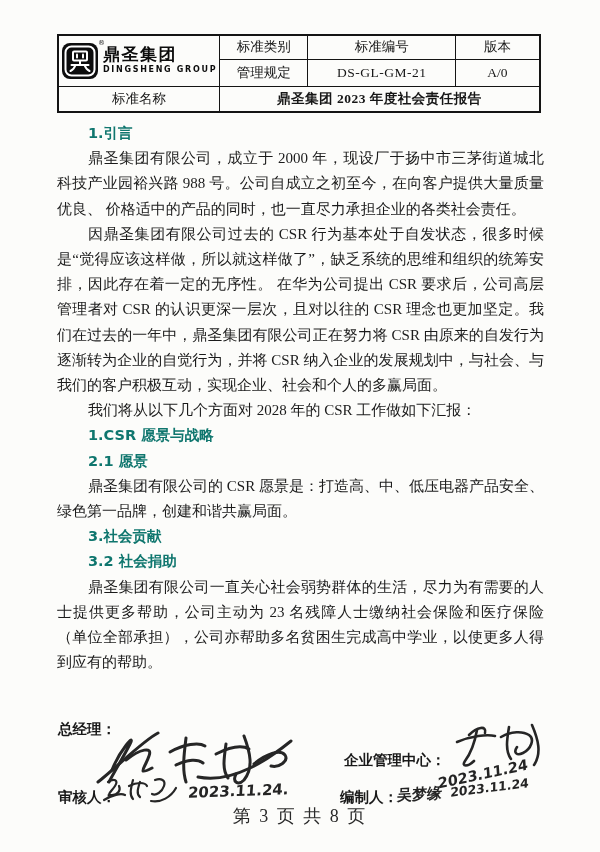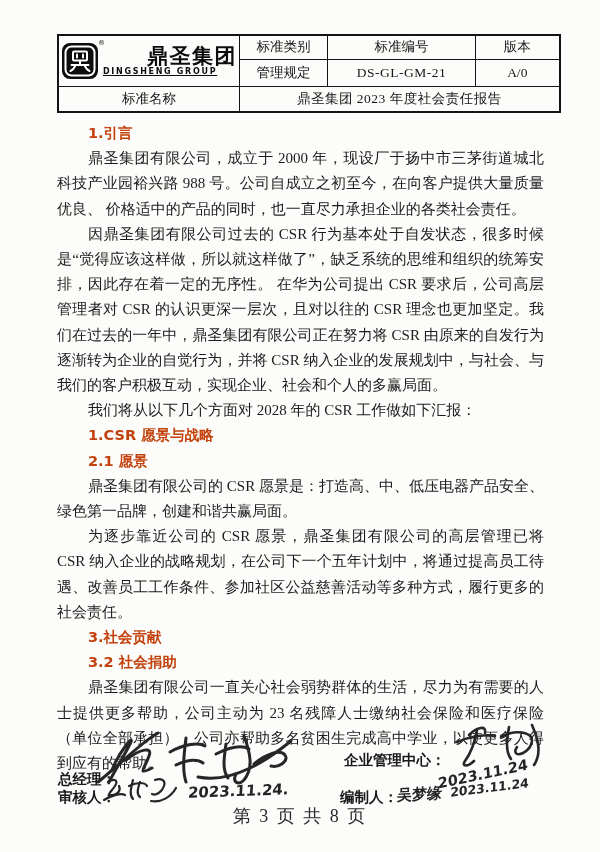--- a/index.html
+++ b/index.html
@@ -38,8 +38,8 @@
   .reg-mark { position:absolute; top:-3px; right:-6px; font-size:7px; color:#1a1a1a;
               font-family:"DejaVu Sans",sans-serif; }
   .logo-text { display:flex; flex-direction:column; align-items:flex-start; line-height:1; }
-  .logo-cn { font-family:Liberation Sans, sans-serif;
-             font-size:21px; font-weight:900; letter-spacing:1.5px; color:#0c0c0c;margin-left:44px; }
+  .logo-cn { font-family:Liberation Mono, monospace;
+             font-size:17px; font-weight:900; letter-spacing:1.5px; color:#0c0c0c; }
   .logo-en { font-family:"DejaVu Sans","Liberation Sans",sans-serif;
              font-size:8px; font-weight:700; letter-spacing:1.7px; color:#0c0c0c; margin-top:2px;text-decoration:underline; }
 

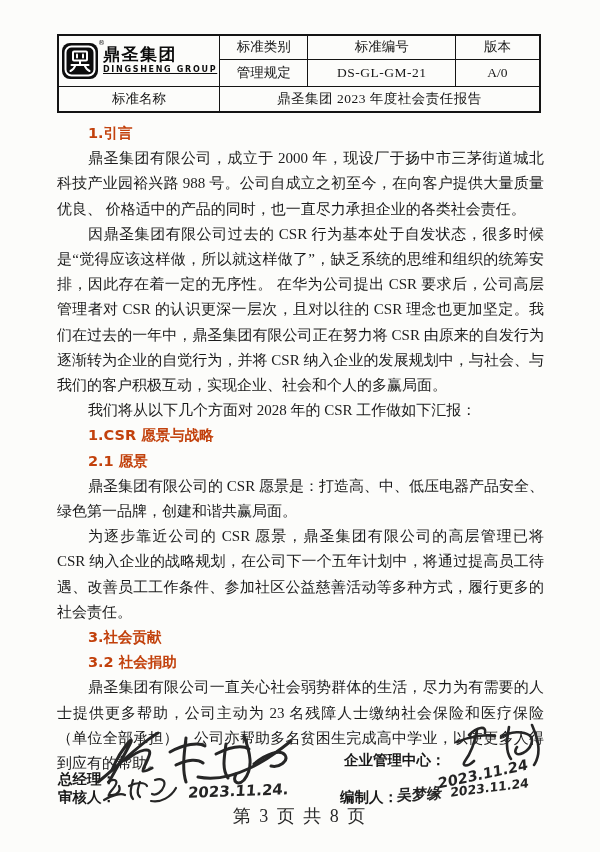--- a/index.html
+++ b/index.html
@@ -41,7 +41,7 @@
   .logo-cn { font-family:Liberation Mono, monospace;
              font-size:17px; font-weight:900; letter-spacing:1.5px; color:#0c0c0c; }
   .logo-en { font-family:"DejaVu Sans","Liberation Sans",sans-serif;
-             font-size:8px; font-weight:700; letter-spacing:1.7px; color:#0c0c0c; margin-top:2px;text-decoration:underline; }
+             font-size:8px; font-weight:700; letter-spacing:1.7px; color:#0c0c0c; margin-top:2px; }
 
   
   .content {

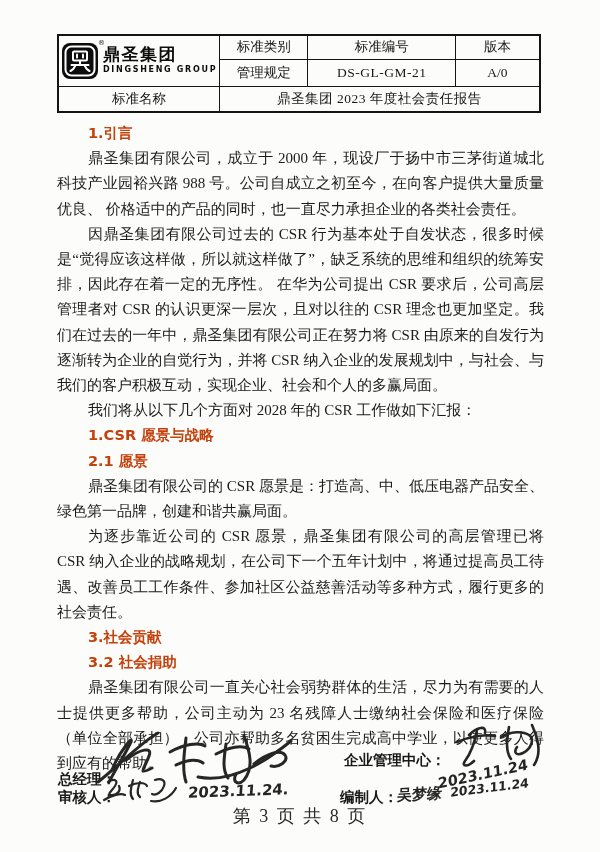--- a/index.html
+++ b/index.html
@@ -31,7 +31,7 @@
   tr.r2 td { height:27px; }
   tr.r3 td { height:26px; }
   .doc-code { font-family:"Liberation Serif",serif; letter-spacing:0.5px; }
-  .doc-title { font-size:14.5px; font-weight:400; letter-spacing:0.5px;margin-top:44px; }
+  .doc-title { font-size:14.5px; font-weight:700; letter-spacing:0.5px;margin-top:44px; }
 
   .logo-wrap { display:flex; align-items:center; justify-content:center; gap:4px; }
   .logo-badge { position:relative; flex:0 0 auto; width:38px; height:38px; }

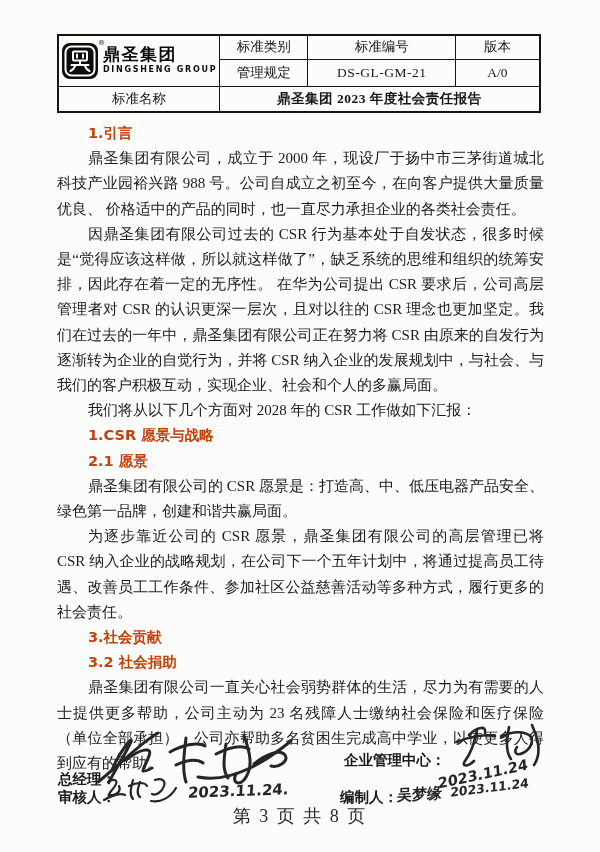--- a/index.html
+++ b/index.html
@@ -53,7 +53,7 @@
   .content .heading {
     text-indent:31px;
     font-family:"DejaVu Sans","Liberation Sans",sans-serif;
-    font-weight:700; font-size:14.5px; color:#c2410c;
+    font-weight:700; font-size:14.5px; color:#0f766e;
   }
 
   

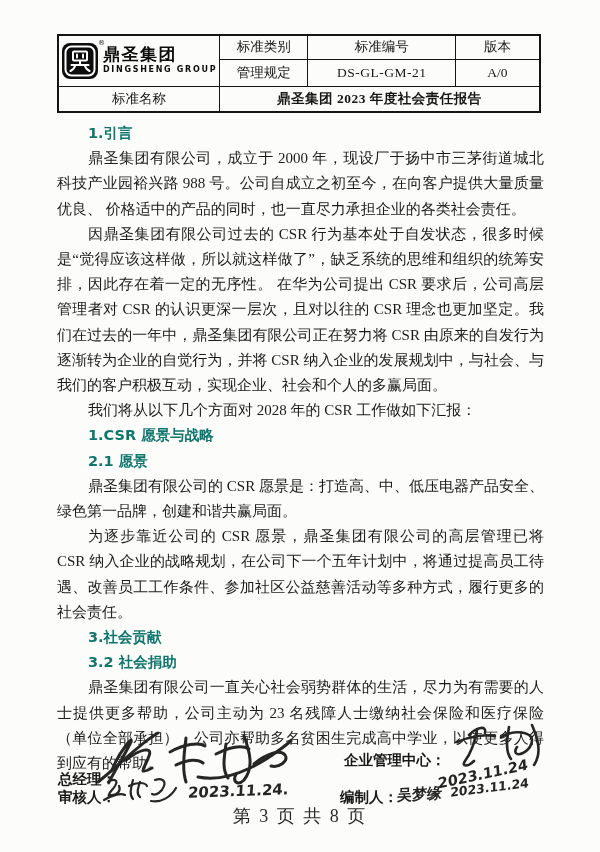--- a/index.html
+++ b/index.html
@@ -131,7 +131,6 @@
     <div class="heading">1.CSR 愿景与战略</div>
     <div class="heading">2.1 愿景</div>
     <p>鼎圣集团有限公司的 CSR 愿景是：打造高、中、低压电器产品安全、绿色第一品牌，创建和谐共赢局面。</p>
-    <p>为逐步靠近公司的 CSR 愿景，鼎圣集团有限公司的高层管理已将 CSR 纳入企业的战略规划，在公司下一个五年计划中，将通过提高员工待遇、改善员工工作条件、参加社区公益慈善活动等多种方式，履行更多的社会责任。</p>
     <div class="heading">3.社会贡献</div>
     <div class="heading">3.2 社会捐助</div>
     <p>鼎圣集团有限公司一直关心社会弱势群体的生活，尽力为有需要的人士提供更多帮助，公司主动为 23 名残障人士缴纳社会保险和医疗保险（单位全部承担），公司亦帮助多名贫困生完成高中学业，以使更多人得到应有的帮助。</p>

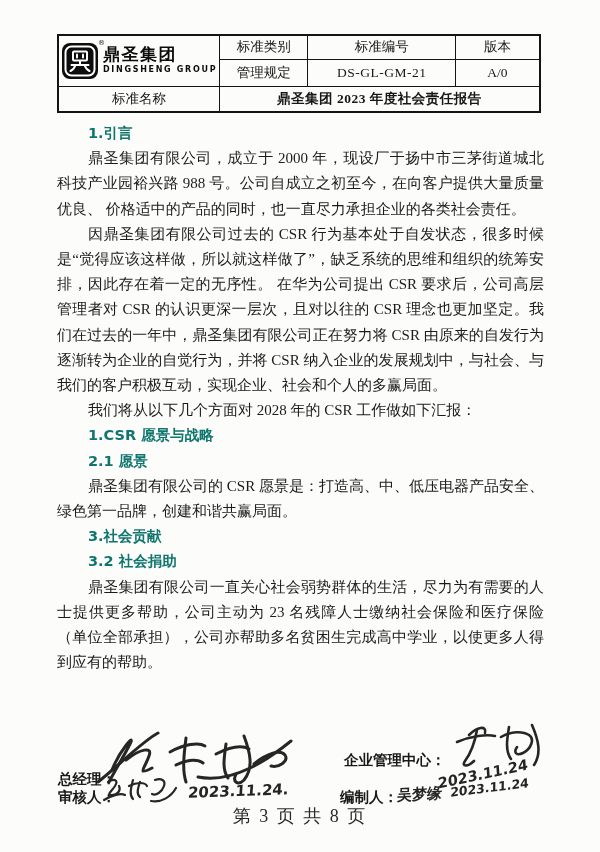--- a/index.html
+++ b/index.html
@@ -136,7 +136,7 @@
     <p>鼎圣集团有限公司一直关心社会弱势群体的生活，尽力为有需要的人士提供更多帮助，公司主动为 23 名残障人士缴纳社会保险和医疗保险（单位全部承担），公司亦帮助多名贫困生完成高中学业，以使更多人得到应有的帮助。</p>
   </div>
 
-  <span class="label" style="left:58px; top:770px;">总经理：</span>
+  <span class="label" style="left:58px; top:720px;">总经理：</span>
   <svg class="sig-svg" style="left:92px; top:724px;" width="205" height="66" viewBox="0 0 205 66">
     <g stroke-width="3">
       <path d="M20 46 C28 26 44 8 38 20 C32 32 22 48 17 58"></path>

